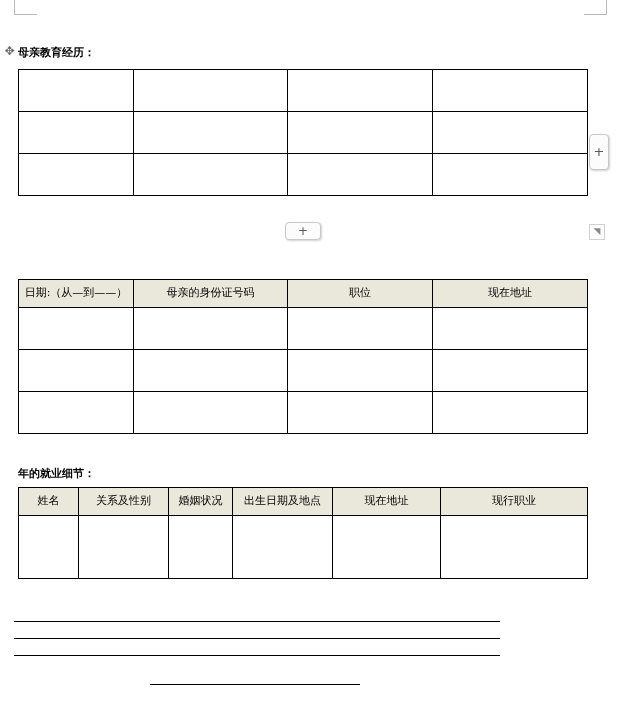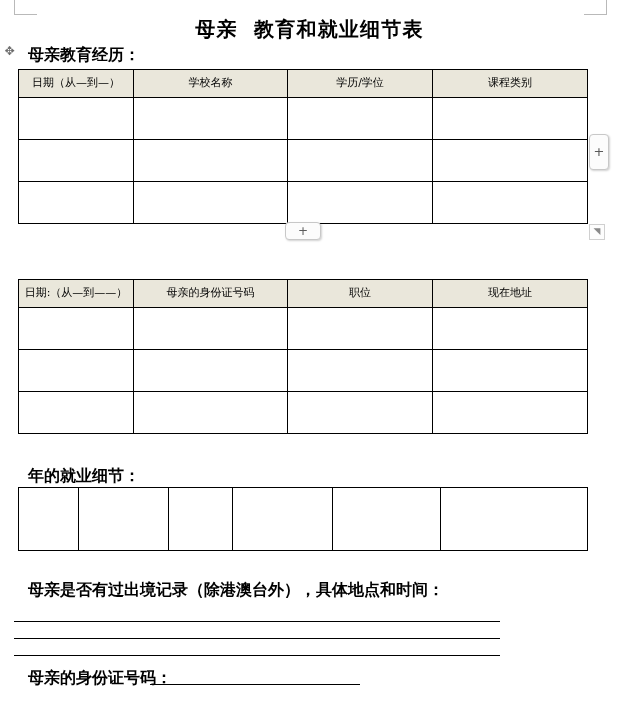--- a/index.html
+++ b/index.html
@@ -146,7 +146,6 @@
   <div class="margin-mark tl"></div>
   <div class="margin-mark tr"></div>
 
-  <div class="doc-title">母亲  教育和就业细节表</div>
 
   <div class="caption" style="top:45px;">母亲教育经历：</div>
 

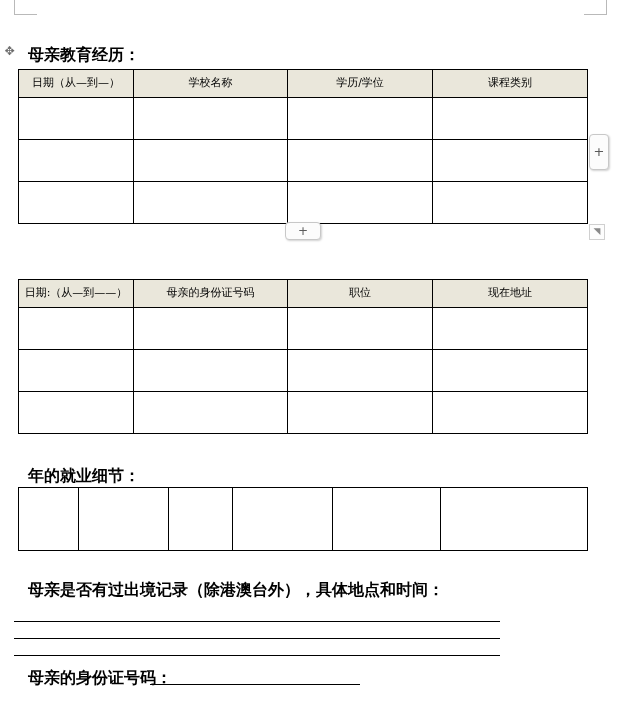--- a/index.html
+++ b/index.html
@@ -50,10 +50,10 @@
   
   .caption {
     position: absolute;
-    left: 28px;
+    left: 18px;
     font-family: "DejaVu Sans", "Liberation Sans", sans-serif;
     font-weight: bold;
-    font-size: 16px;
+    font-size: 11px;
     color: #000;
     white-space: nowrap;
     letter-spacing: 0px;

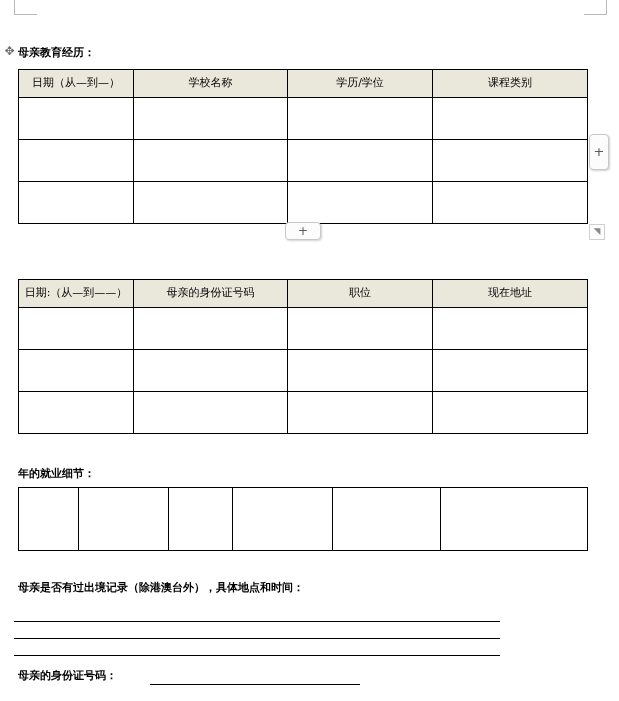--- a/index.html
+++ b/index.html
@@ -159,12 +159,6 @@
         <col style="width:155px">
     </colgroup>
     <tbody>
-      <tr class="hdr">
-        <td>日期（从—到—）</td>
-        <td>学校名称</td>
-        <td>学历/学位</td>
-        <td>课程类别</td>
-      </tr>
       <tr class="body">
         <td></td>
         <td></td>

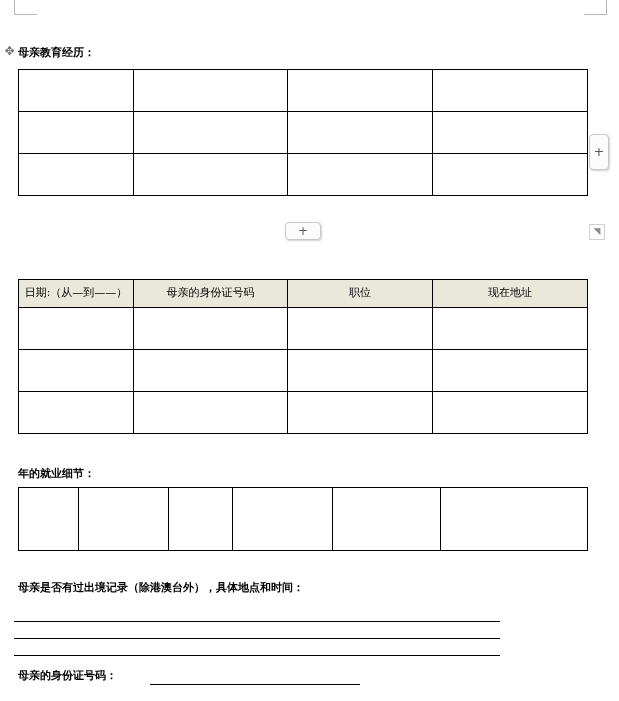--- a/index.html
+++ b/index.html
@@ -234,6 +234,14 @@
         <col style="width:147px">
     </colgroup>
     <tbody>
+      <tr class="hdr">
+        <td>姓名</td>
+        <td>关系及性别</td>
+        <td>婚姻状况</td>
+        <td>出生日期及地点</td>
+        <td>现在地址</td>
+        <td>现行职业</td>
+      </tr>
       <tr class="body" style="height:62px">
         <td style="height:62px"></td>
         <td style="height:62px"></td>

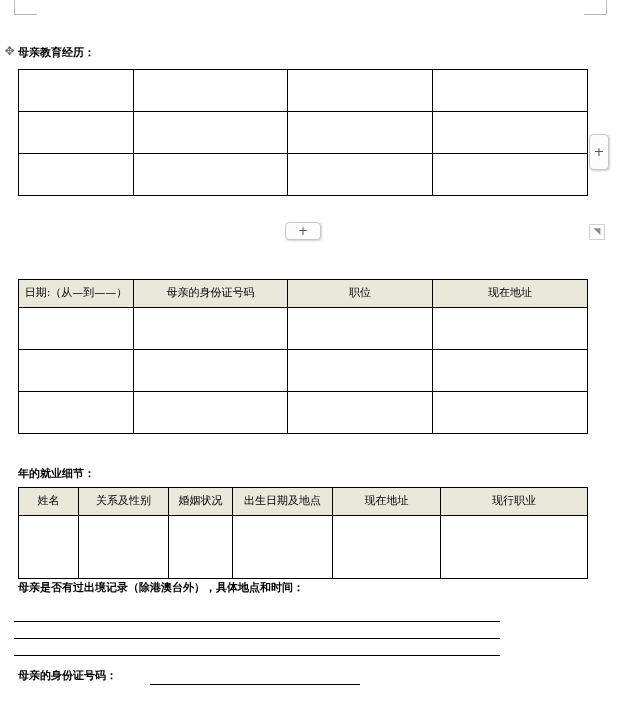--- a/index.html
+++ b/index.html
@@ -253,7 +253,6 @@
     </tbody>
   </table>
 
-  <div class="caption" style="top:580px;">母亲是否有过出境记录（除港澳台外），具体地点和时间：</div>
 
   <div class="rule" style="left:14px; top:621px; width:486px;"></div>
   <div class="rule" style="left:14px; top:638px; width:486px;"></div>

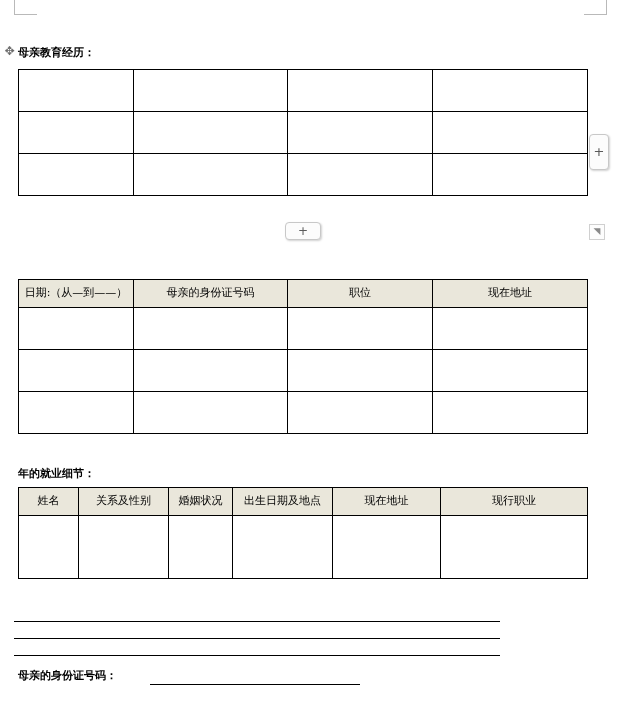--- a/index.html
+++ b/index.html
@@ -258,7 +258,6 @@
   <div class="rule" style="left:14px; top:638px; width:486px;"></div>
   <div class="rule" style="left:14px; top:655px; width:486px;"></div>
 
-  <div class="caption" style="top:668px;">母亲的身份证号码：</div>
   <div class="inline-rule" style="left:150px; top:684px; width:210px;"></div>
 
 </div>

